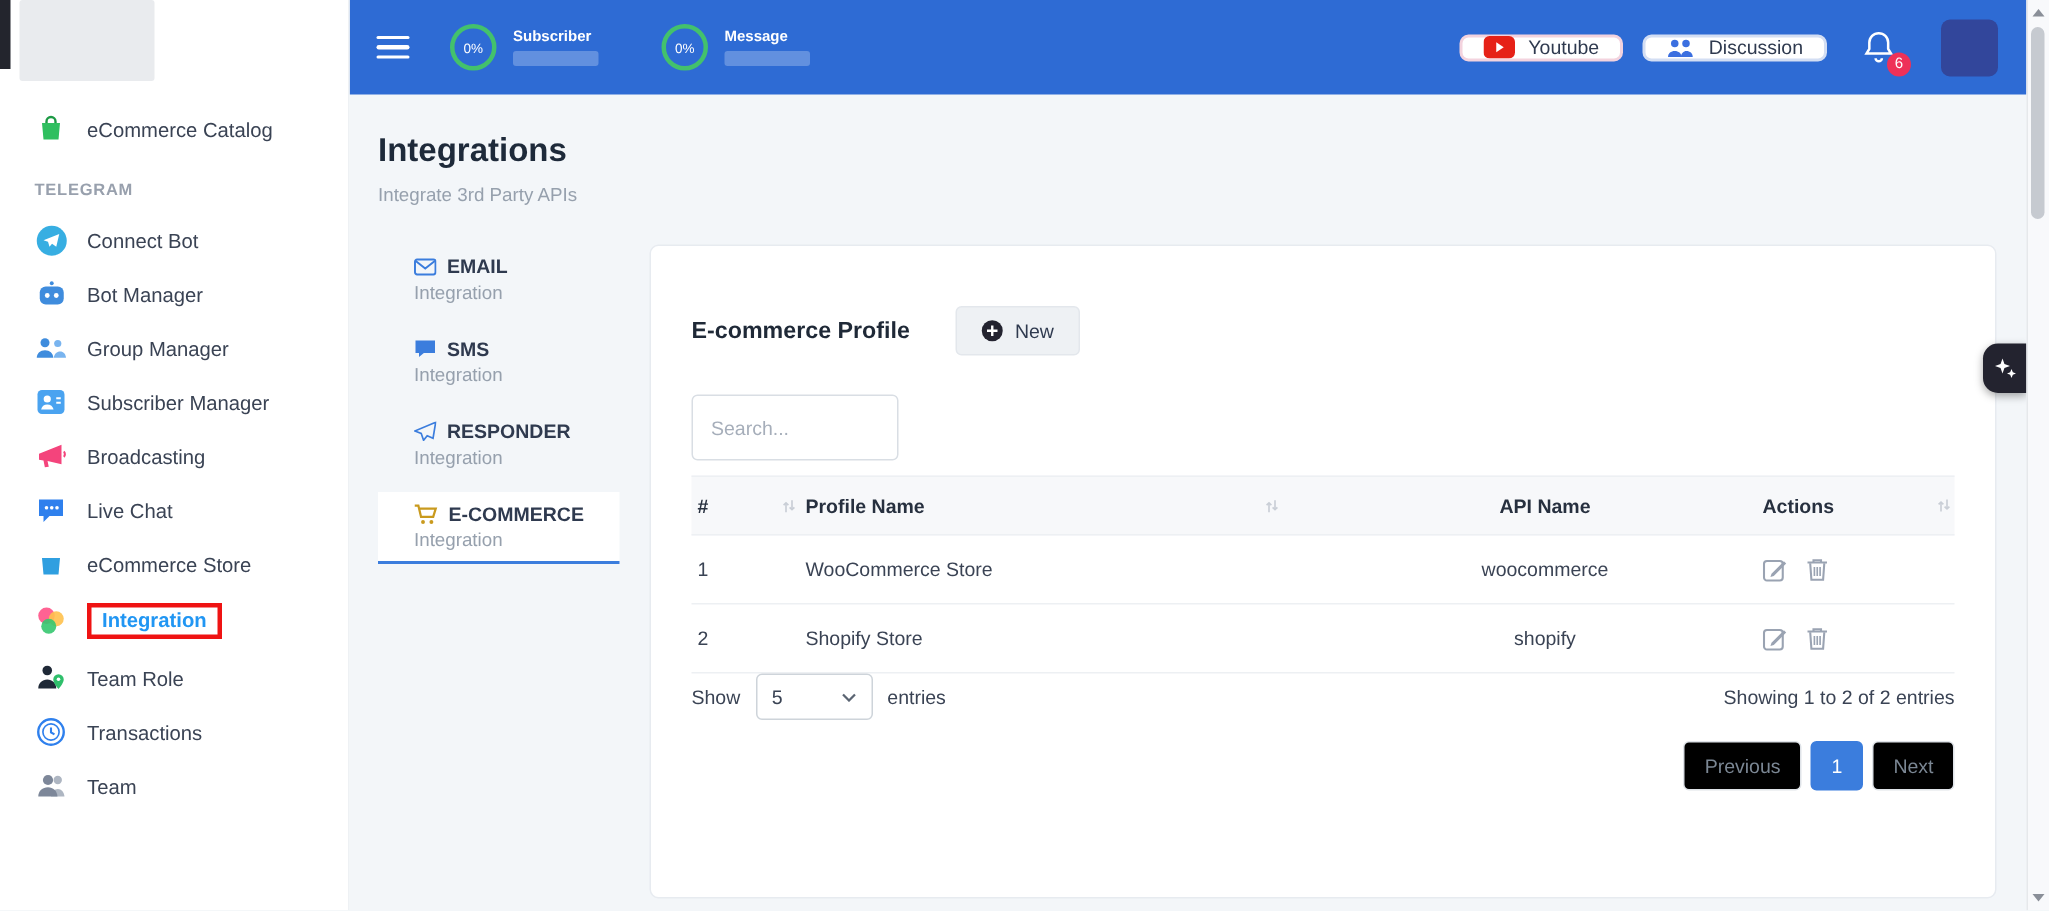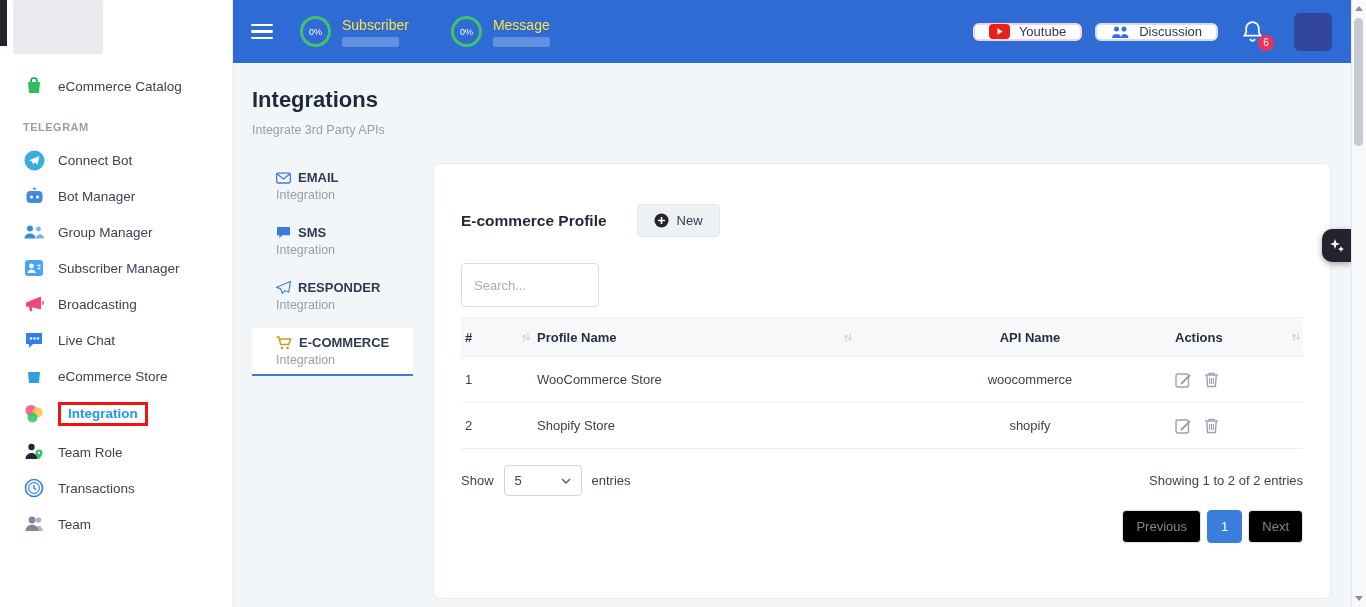--- a/index.html
+++ b/index.html
@@ -24,7 +24,7 @@
   .stat { display:flex; align-items:center; gap:11px; margin-left:27px; }
   .stat.second { margin-left:42px; }
   .ring { width:31px; height:31px; border-radius:50%; border:3px solid var(--ring-green,#43c16c); color:#fff; font-size:9px; display:flex; align-items:center; justify-content:center; }
-  .stat-label { color:#fde047; font-weight:normal; font-size:14px; }
+  .stat-label { color:#ffffff; font-weight:bold; font-size:10px; }
   .stat-bar { width:57px; height:10px; background:rgba(255,255,255,.25); border-radius:2px; margin-top:4px; }
   .top-right { margin-left:auto; display:flex; align-items:center; margin-right:19px; }
   .top-btn { display:flex; align-items:center; gap:9px; background:#fff; height:18px; padding:0 14px; border-radius:6px; font-size:13px; color:#2f3a4f; cursor:pointer; }

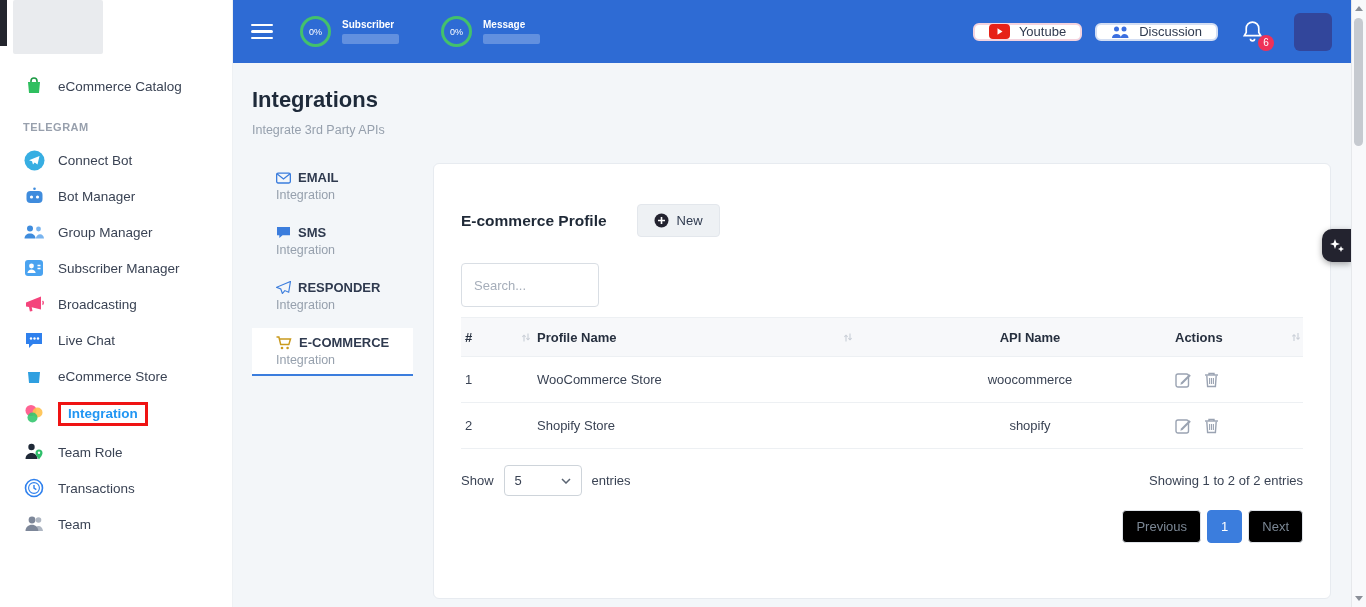--- a/index.html
+++ b/index.html
@@ -64,7 +64,7 @@
   .sort-abs { position:absolute; right:2px; top:50%; transform:translateY(-50%); }
   .icon-btn { background:none; border:none; cursor:pointer; padding:0; display:flex; align-items:center; }
 
-  .table-foot { display:flex; justify-content:space-between; align-items:center; margin-top:16px; }
+  .table-foot { display:flex; justify-content:space-between; align-items:center; margin-top:0; }
   .show-group { display:flex; align-items:center; gap:10px; font-size:13px; color:#3a4354; }
   .fake-select { width:78px; height:31px; border:1px solid #ced4da; border-radius:4px; background:#fff; display:flex; align-items:center; justify-content:space-between; padding:0 10px; font-size:13px; color:#3a4354; cursor:pointer; }
   .showing-text { font-size:13px; color:#3a4354; }

